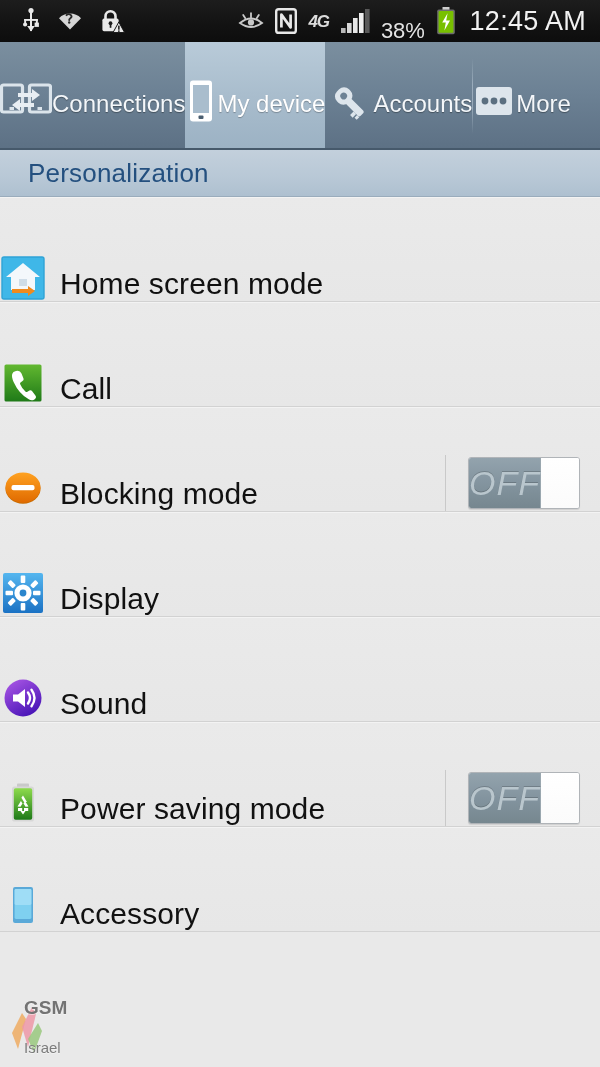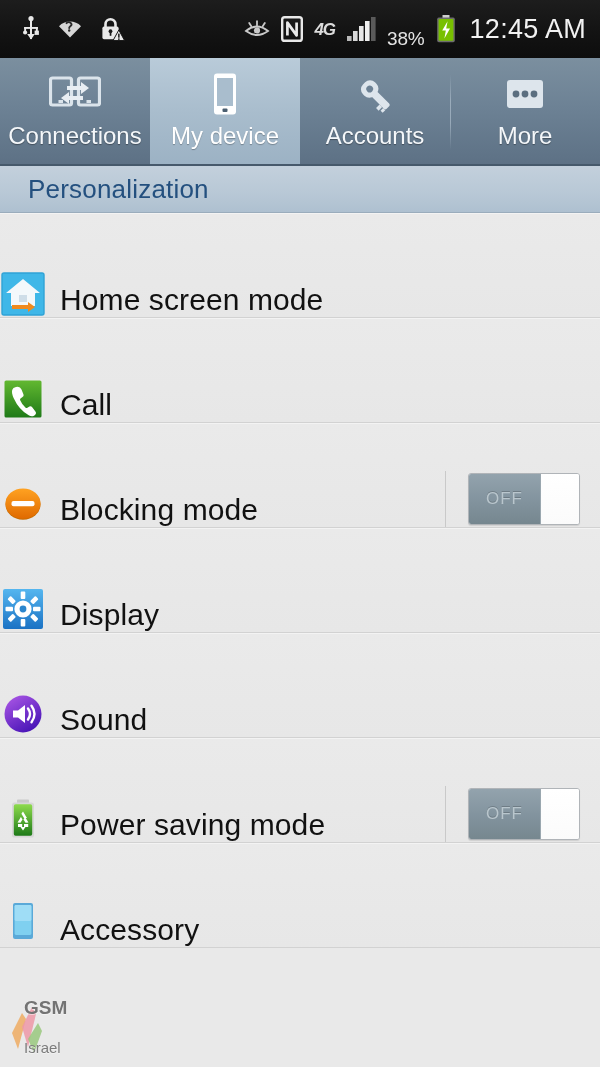--- a/index.html
+++ b/index.html
@@ -13,7 +13,7 @@
 
   
   .statusbar{
-    position:relative; height:58px; width:100%;
+    position:relative; height:42px; width:100%;
     background:linear-gradient(180deg,#1d1d1d 0%,#131313 55%,#0d0d0d 100%);
     display:flex; align-items:center; color:#e8e8e8;
   }

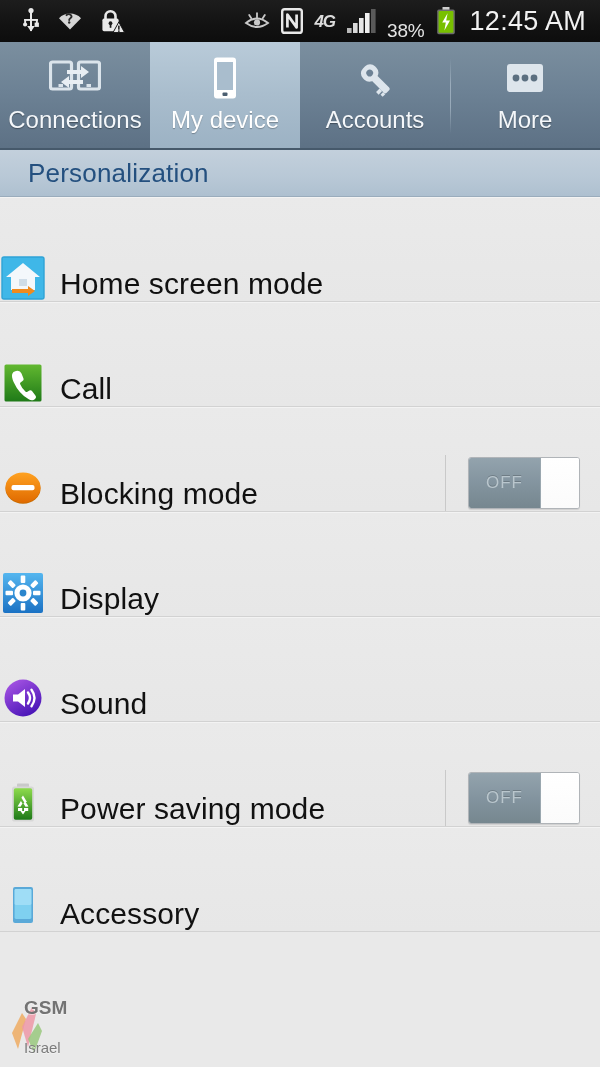--- a/index.html
+++ b/index.html
@@ -24,7 +24,7 @@
     font-size:27px; letter-spacing:.3px; color:#f2f2f2; font-weight:400;
     margin-left:3px; line-height:1;
   }
-  .sb-batt-txt{ font-size:19px; color:#e3e3e3; letter-spacing:-.2px;margin-top:20px; }
+  .sb-batt-txt{ font-size:22px; color:#e3e3e3; letter-spacing:-.2px;margin-top:20px; }
   .fourg{
     font-size:17px; font-weight:bold; font-style:italic; color:#dcdcdc;
     letter-spacing:-1px; line-height:1;

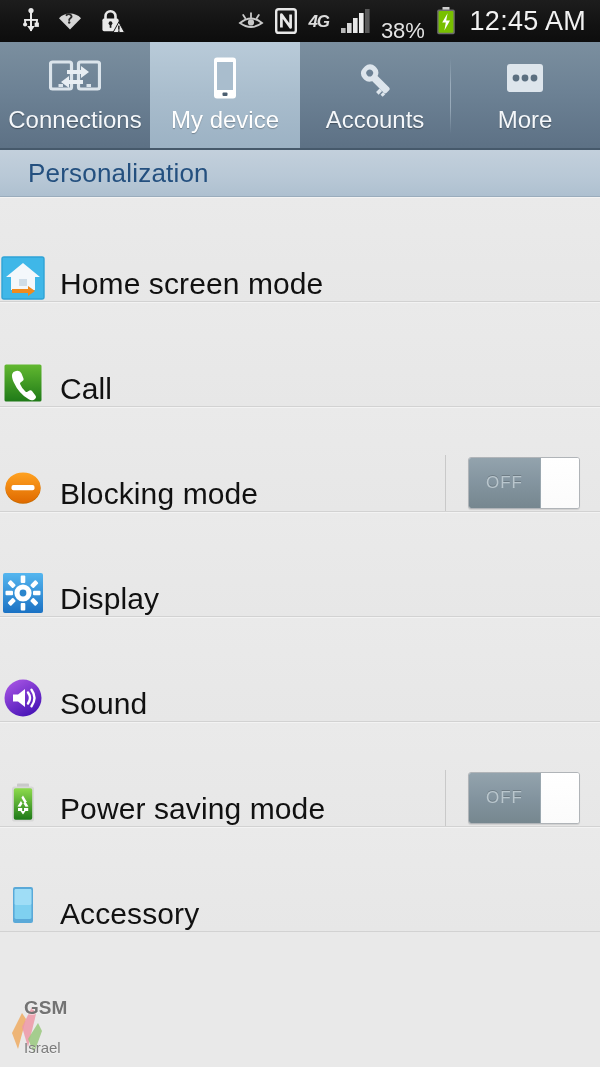--- a/index.html
+++ b/index.html
@@ -38,7 +38,7 @@
   }
   .tab{
     flex:1 1 0; position:relative;
-    display:flex; flex-direction:column; align-items:center; justify-content:flex-start;
+    display:flex; align-items:center; justify-content:flex-start;
     padding-top:13px; cursor:pointer;
   }
   .tab + .tab::before{

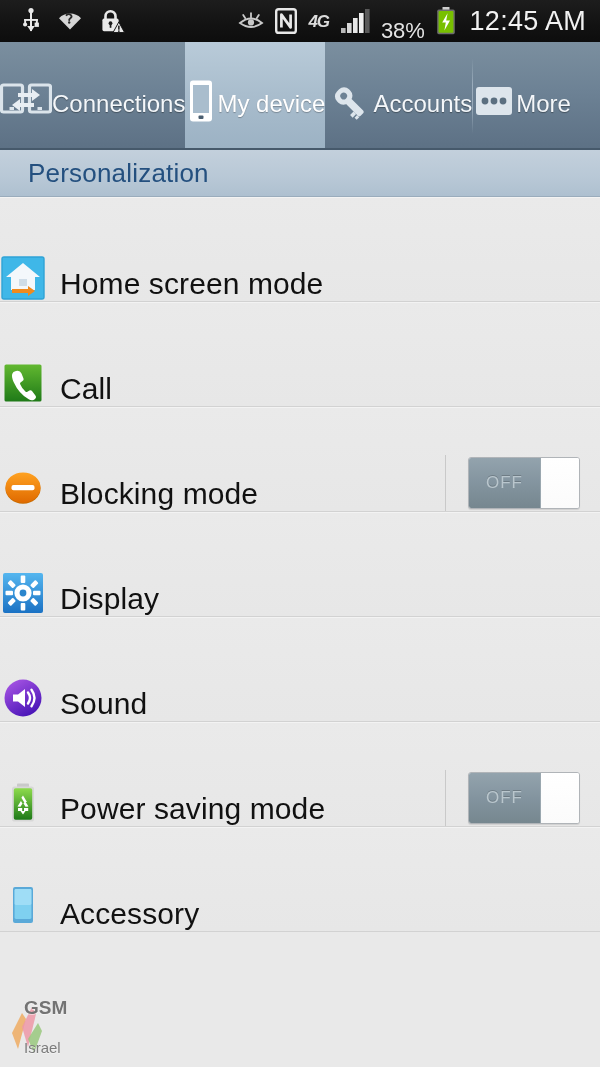--- a/index.html
+++ b/index.html
@@ -93,8 +93,9 @@
     border-right:1px solid #9aa7af;
   }
   .toggle .track span{
-    font-size:17px; color:#b9c6cd; letter-spacing:1px;
+    font-size:34px; color:#b9c6cd; letter-spacing:1px;
     text-shadow:0 -1px 0 rgba(0,0,0,.18);
+    font-style:italic;
   }
   .toggle .knob{
     flex:1; height:100%;

